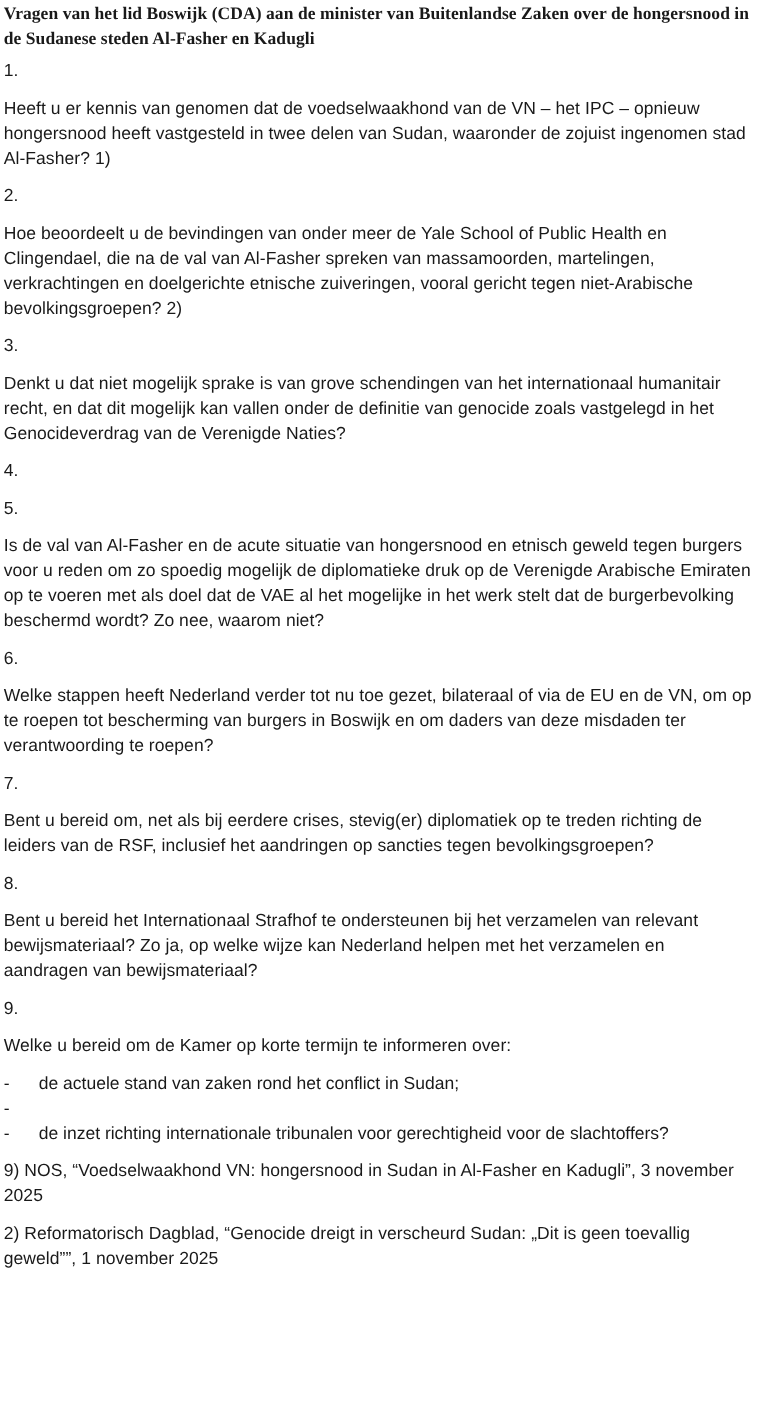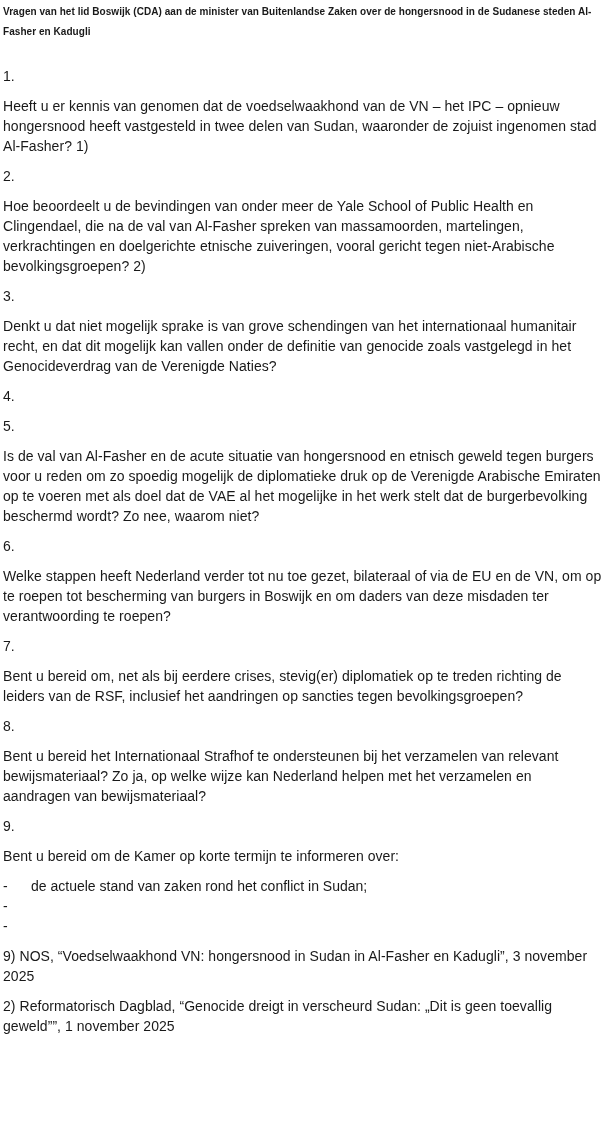--- a/index.html
+++ b/index.html
@@ -17,11 +17,12 @@
     color: #191919;
   }
   .doc-title {
-    font-size: 10px;
+    font-size: 14px;
     font-weight: 700;
     line-height: 20px;
-    margin: 0 0 24px 0;
+    margin: 0 0 4px 0;
     letter-spacing: 0.05px;
+    font-family: Liberation Serif, serif;
   }
   .qnum, .qtext, .footnote {
     font-size: 14px;

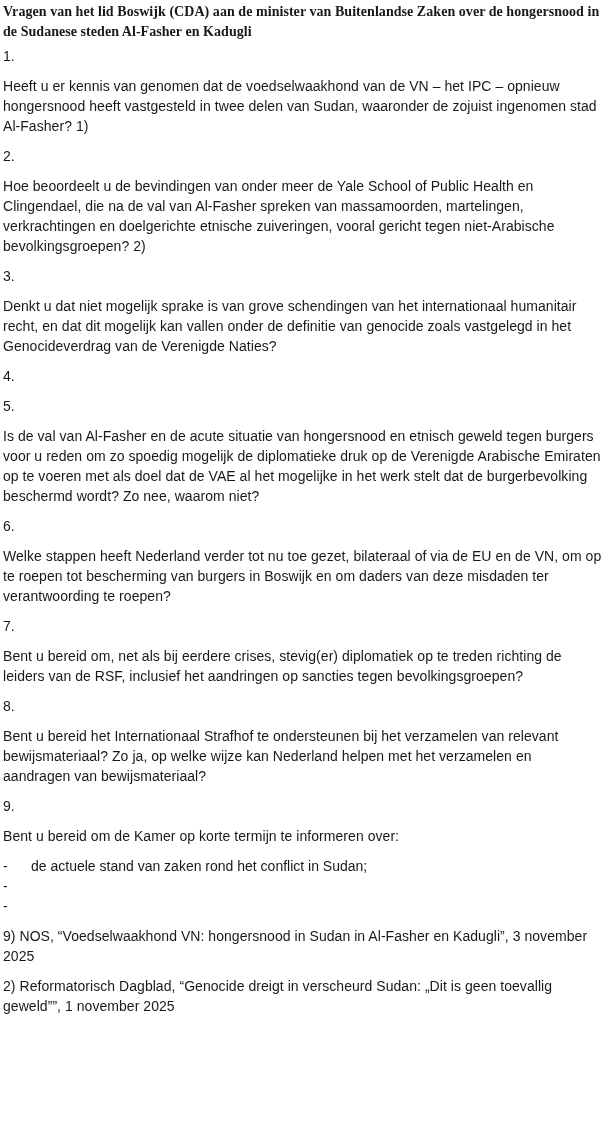--- a/index.html
+++ b/index.html
@@ -104,7 +104,7 @@
 
   <div class="question">
     <p class="qnum">9.</p>
-    <p class="qtext">Bent u bereid om de Kamer op korte termijn te informeren over:</p>
+    <p class="qtext">Welke u bereid om de Kamer op korte termijn te informeren over:</p>
     <ul class="bullets">
           <li class="bullet-row">
             <span class="dash">-</span>

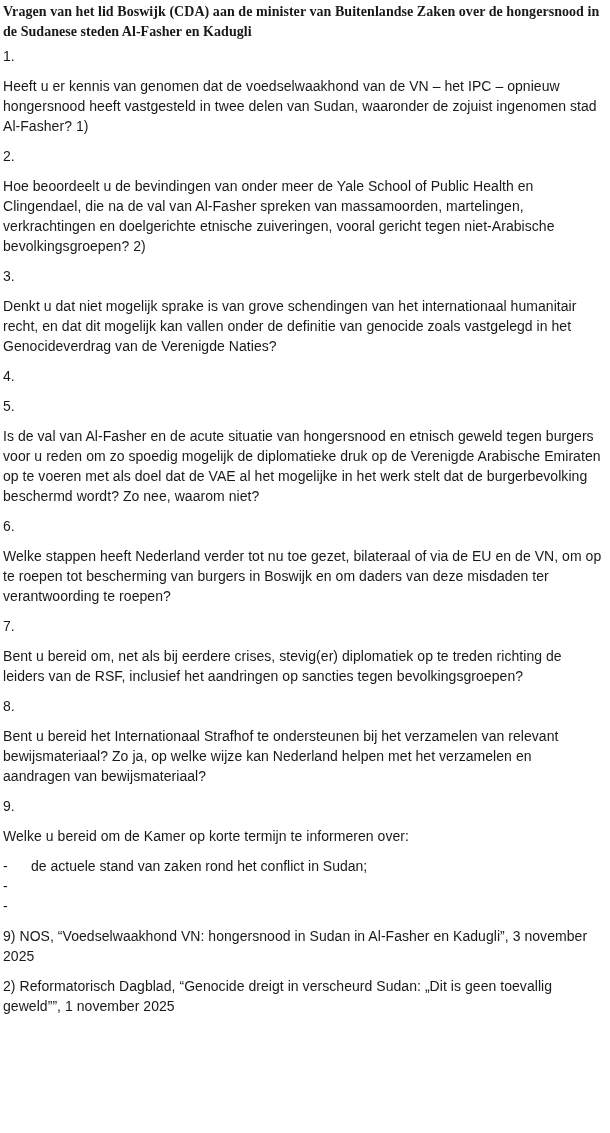--- a/index.html
+++ b/index.html
@@ -115,6 +115,7 @@
           </li>
           <li class="bullet-row">
             <span class="dash">-</span>
+            <span>de inzet richting internationale tribunalen voor gerechtigheid voor de slachtoffers?</span>
           </li>
         </ul>
   </div>

